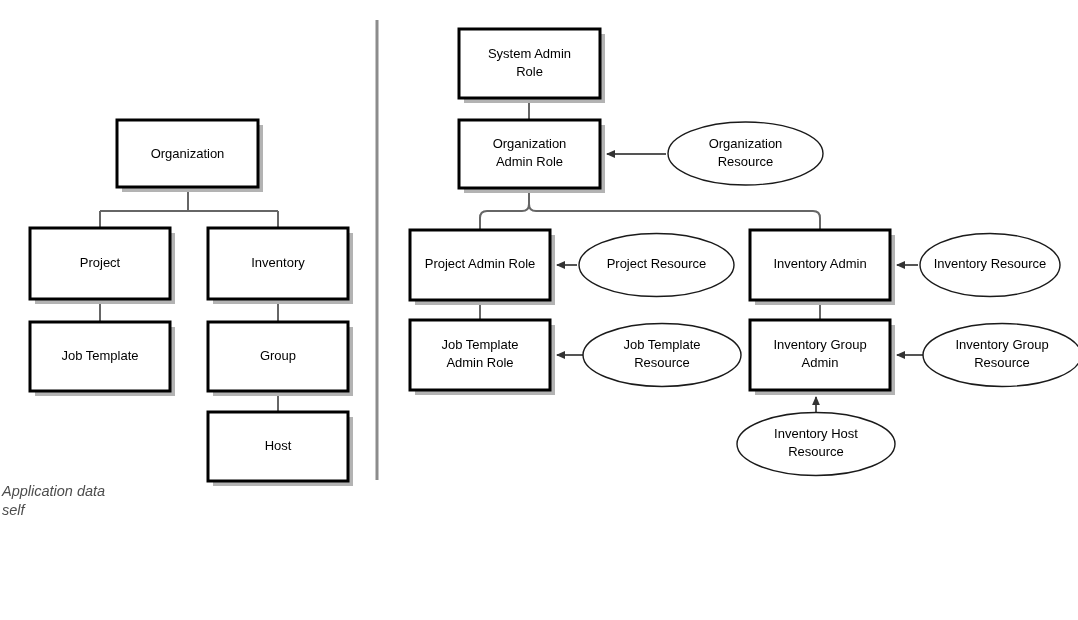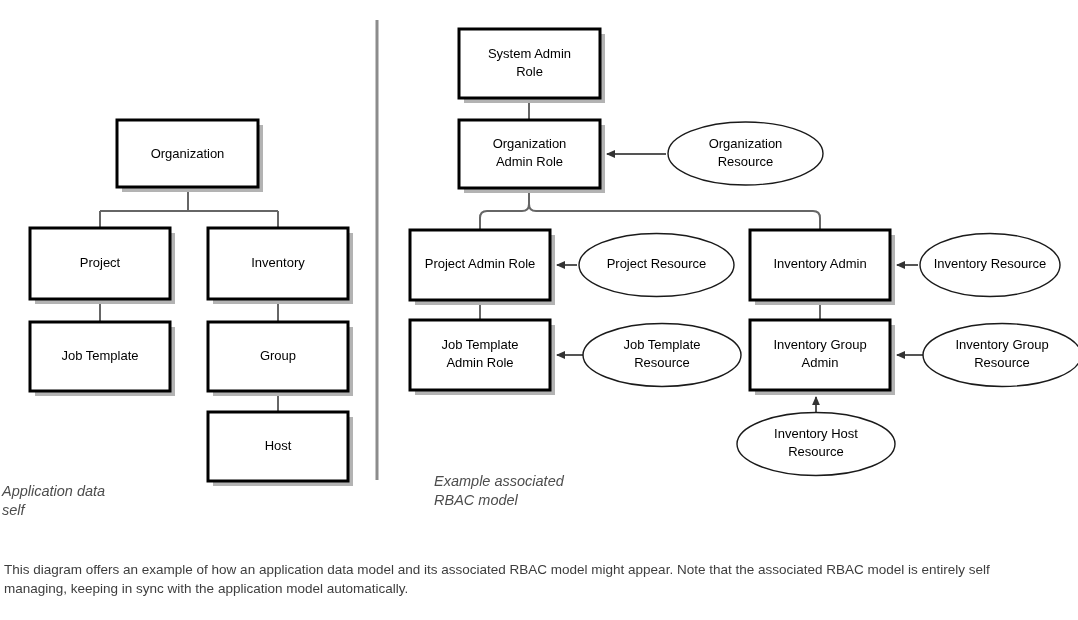--- a/index.html
+++ b/index.html
@@ -245,8 +245,6 @@
   <div class="section-caption" id="caption-left">Application data
 self</div>
 
-  <div class="section-caption" id="caption-right">Example associated
-RBAC model</div>
 
   <div id="footer-note">This diagram offers an example of how an application data model and its associated RBAC model might appear. Note that the associated RBAC model is entirely self managing, keeping in sync with the application model automatically.</div>
 

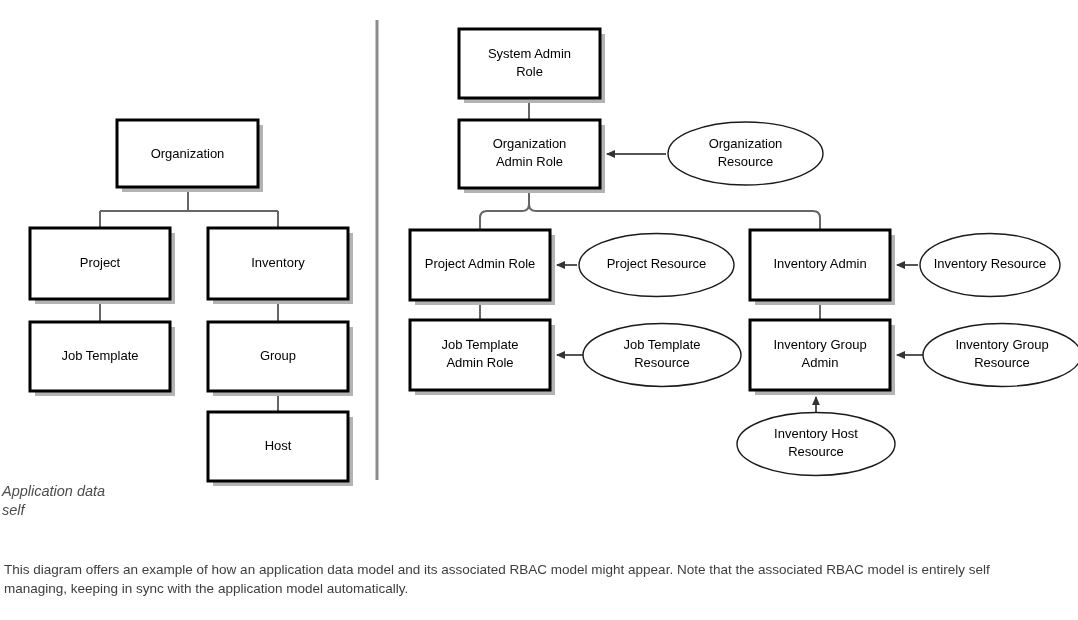--- a/index.html
+++ b/index.html
@@ -246,7 +246,6 @@
 self</div>
 
 
-  <div id="footer-note">This diagram offers an example of how an application data model and its associated RBAC model might appear. Note that the associated RBAC model is entirely self managing, keeping in sync with the application model automatically.</div>
 
 </div>
 

